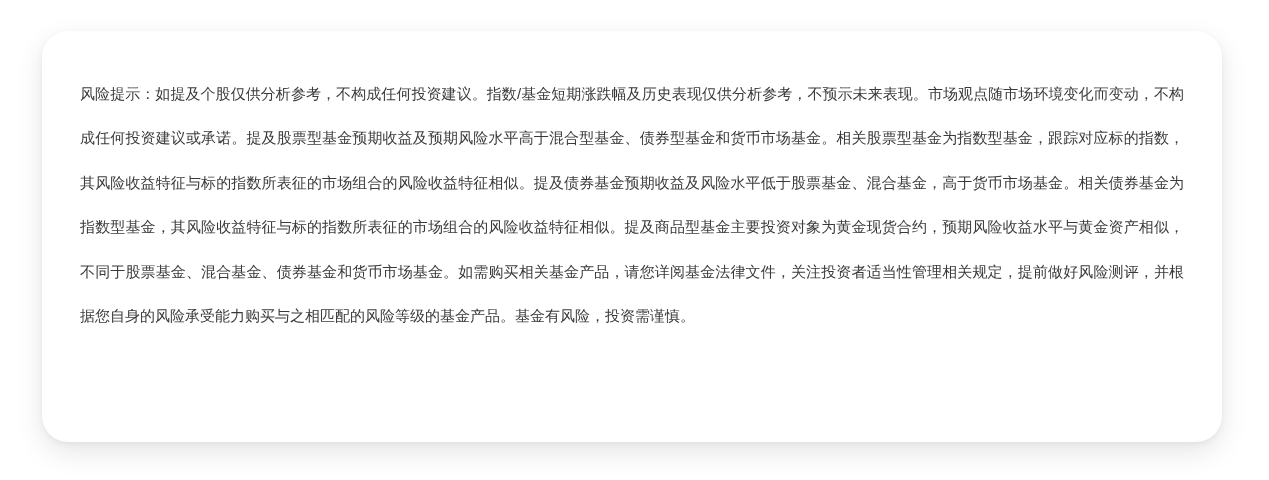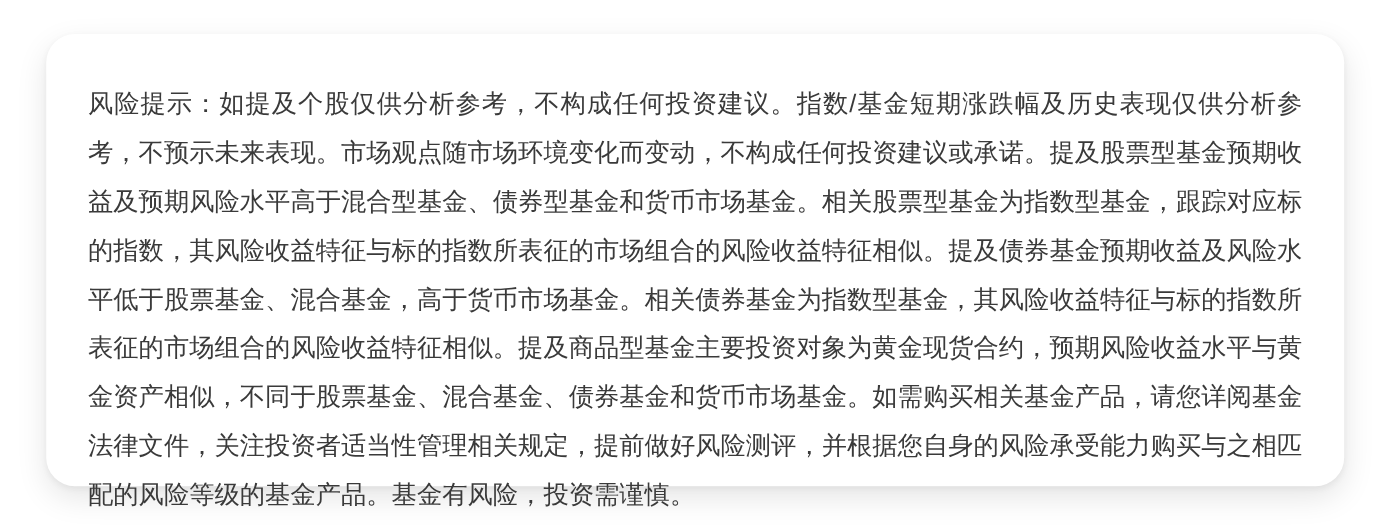--- a/index.html
+++ b/index.html
@@ -31,7 +31,7 @@
     }
     .disclaimer {
       margin: 0;
-      font-size: 23px;
+      font-size: 15px;
       line-height: 44.4px;
       color: #3a3a3a;
       text-align: justify;

